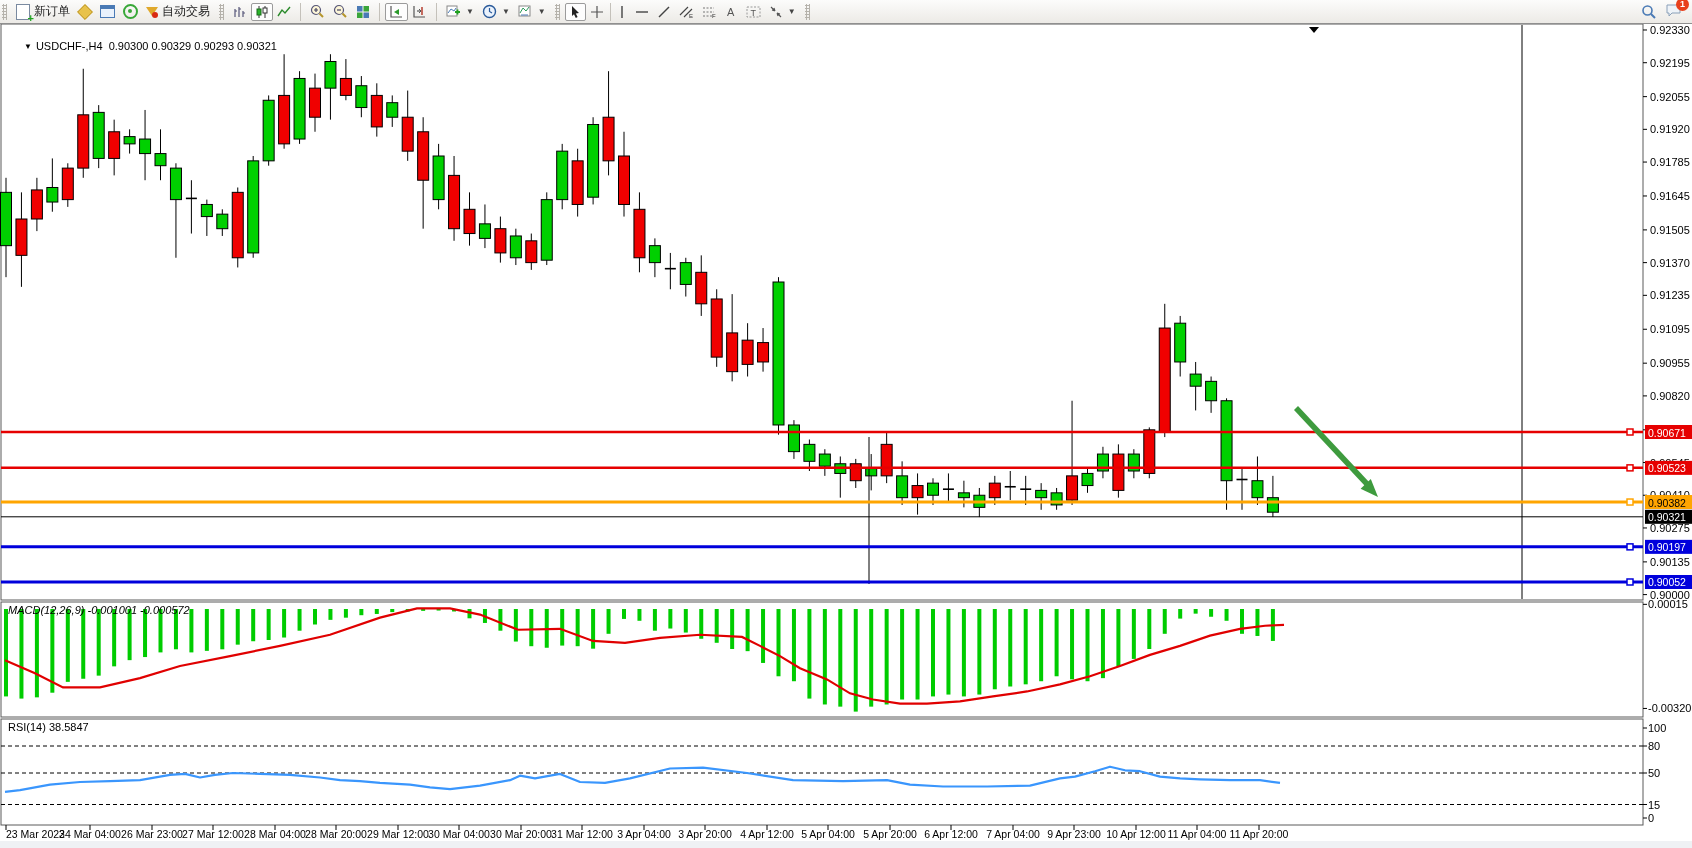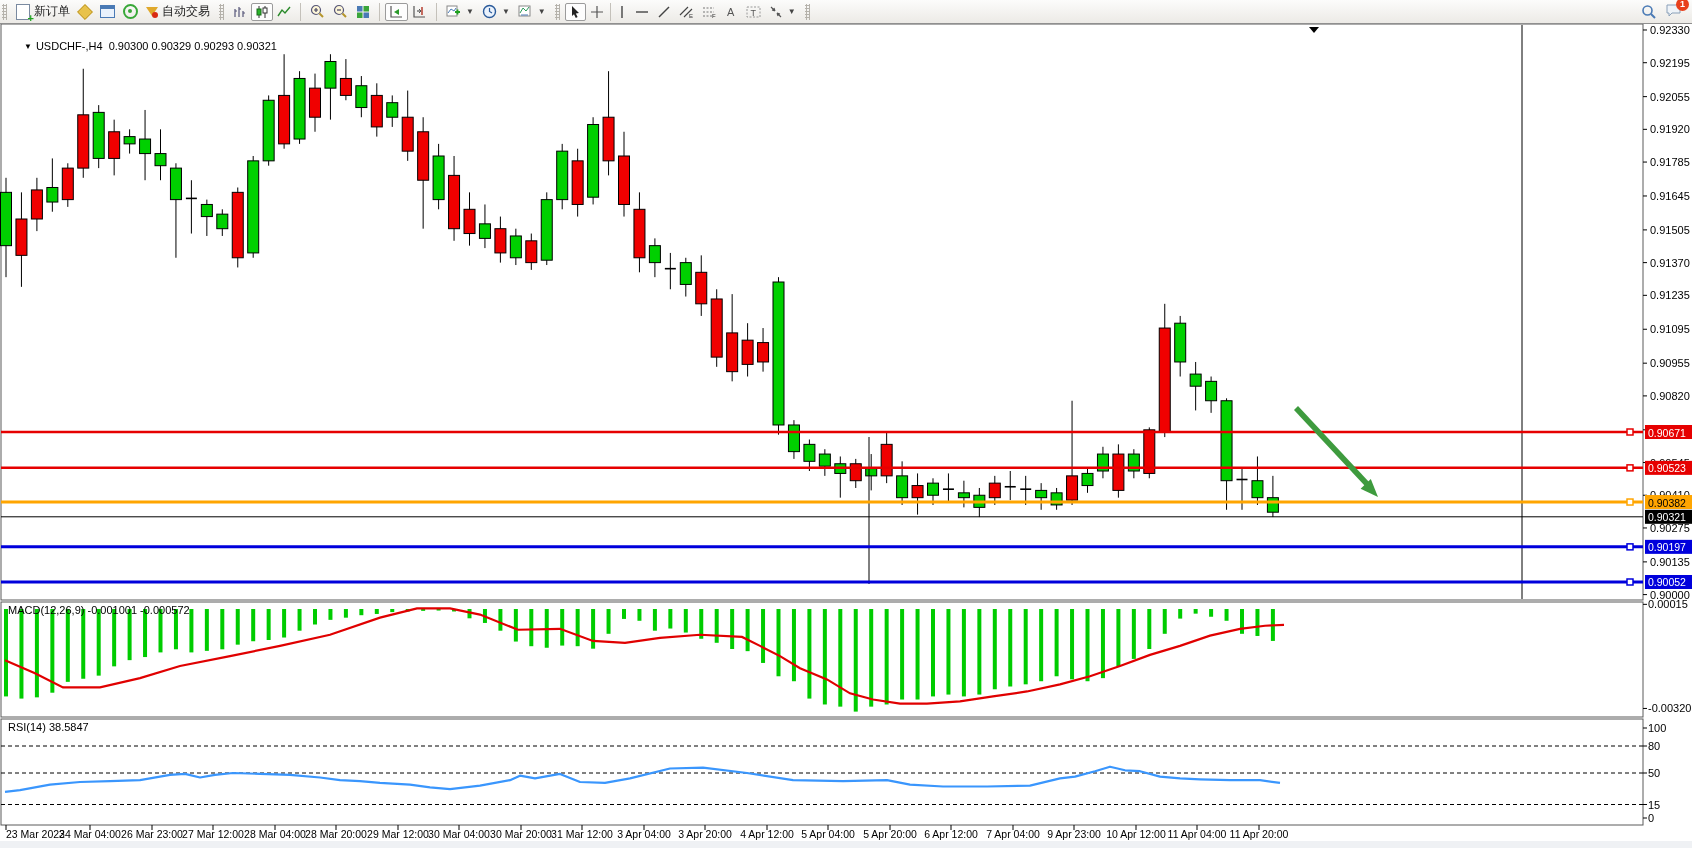--- a/index.html
+++ b/index.html
@@ -622,7 +622,7 @@
     </svg>
 
   <div class="ov-label" style="left:12px;top:40px;margin-left:12px;"><span class="ov-tri">▼</span><span>USDCHF-,H4  0.90300 0.90329 0.90293 0.90321</span></div>
-  <div class="ov-label" style="left:8px;top:604px;">MACD(12,26,9) -0.001001 -0.000572</div>
+  <div class="ov-label" style="left:8px;top:604px;font-style:italic;">MACD(12,26,9) -0.001001 -0.000572</div>
   <div class="ov-label" style="left:8px;top:721px;text-align:center;">RSI(14) 38.5847</div>
 </div>
 

